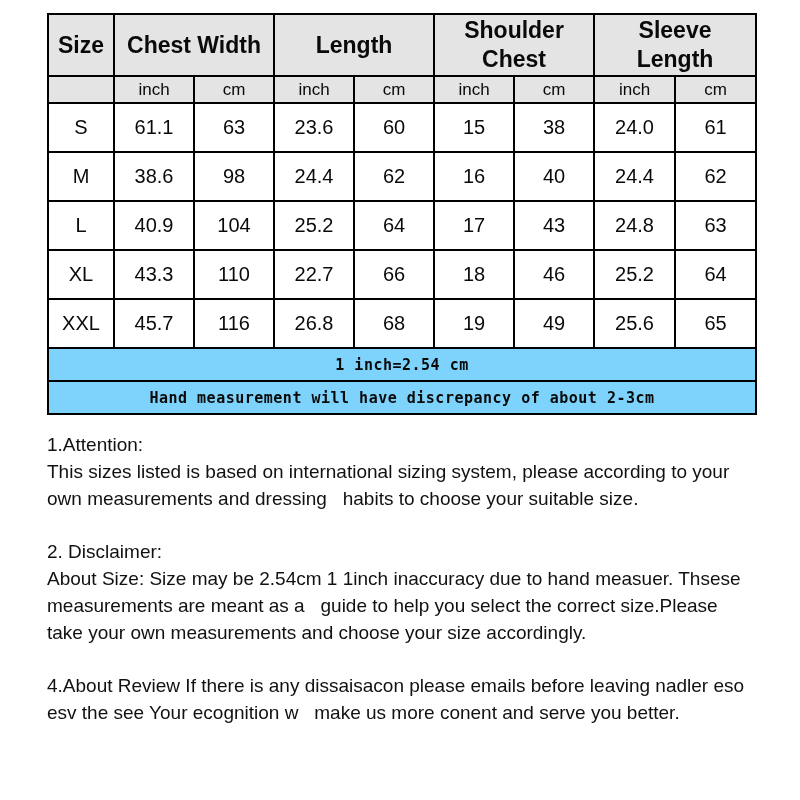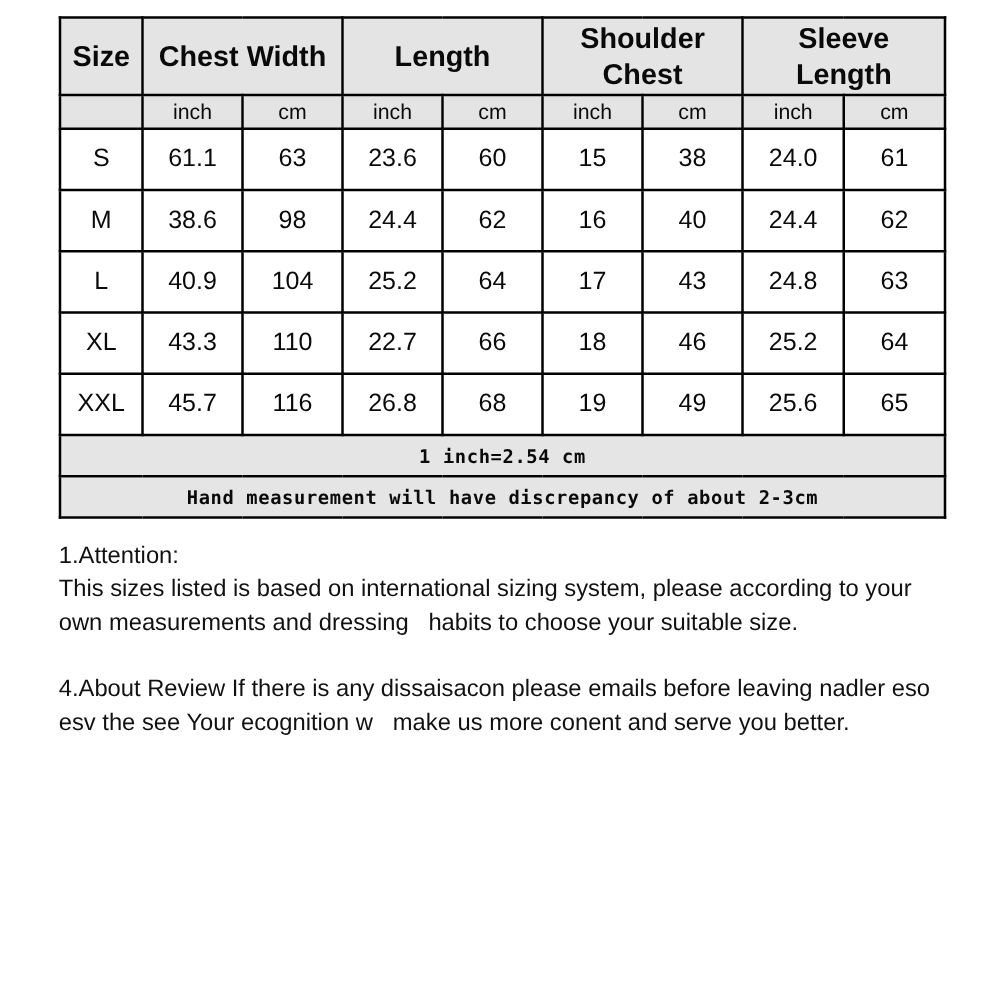--- a/index.html
+++ b/index.html
@@ -50,7 +50,7 @@
   }
   tbody.foot-rows td {
     height: 31px;
-    background: #e5e5e5;
+    background: #7dd3fc;
     font-family: "DejaVu Sans Mono", monospace;
     font-weight: bold;
     font-size: 15px;

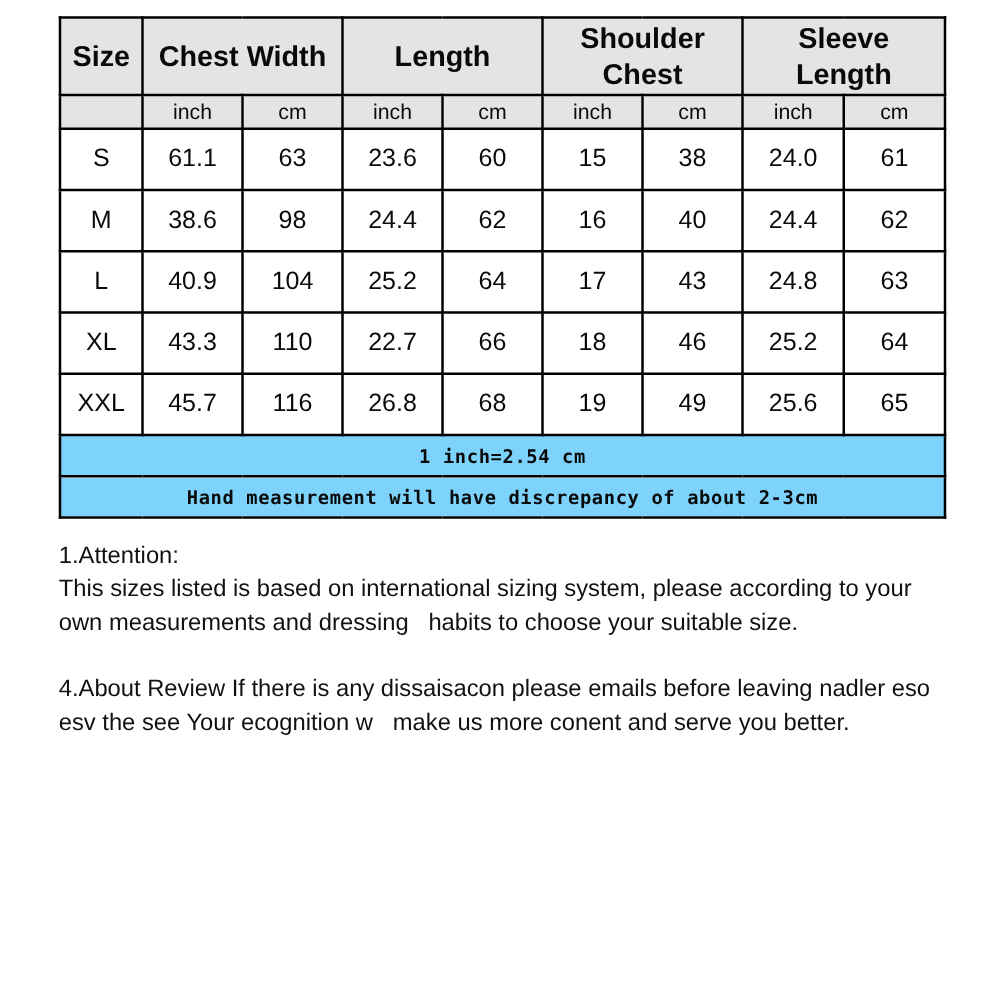--- a/index.html
+++ b/index.html
@@ -178,6 +178,10 @@
     <p class="note">1.Attention:
 This sizes listed is based on international sizing system, please according to your
 own measurements and dressing   habits to choose your suitable size.</p>
+    <p class="note">2. Disclaimer:
+About Size: Size may be 2.54cm 1 1inch inaccuracy due to hand measuer. Thsese
+measurements are meant as a   guide to help you select the correct size.Please
+take your own measurements and choose your size accordingly.</p>
     <p class="note">4.About Review If there is any dissaisacon please emails before leaving nadler eso
 esv the see Your ecognition w   make us more conent and serve you better.</p>
   </div>

